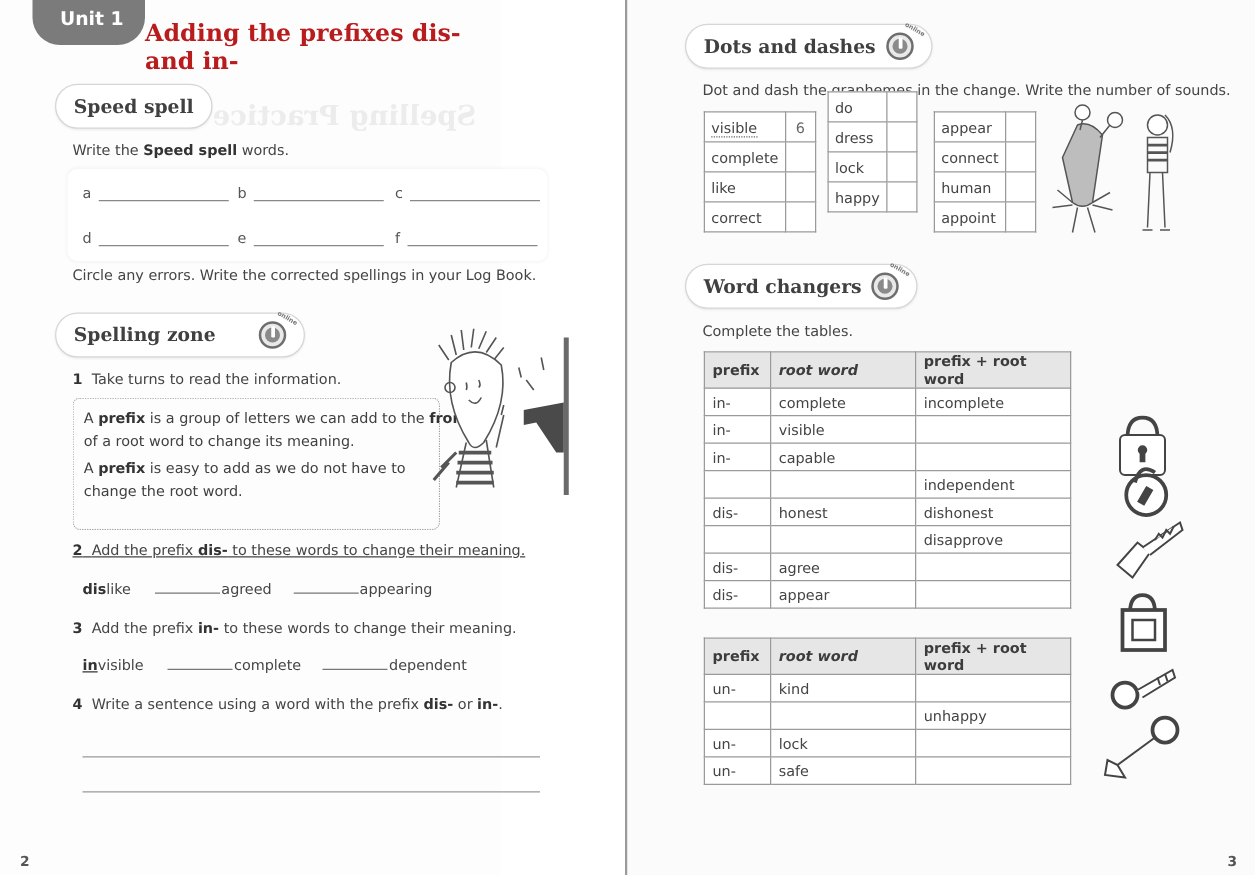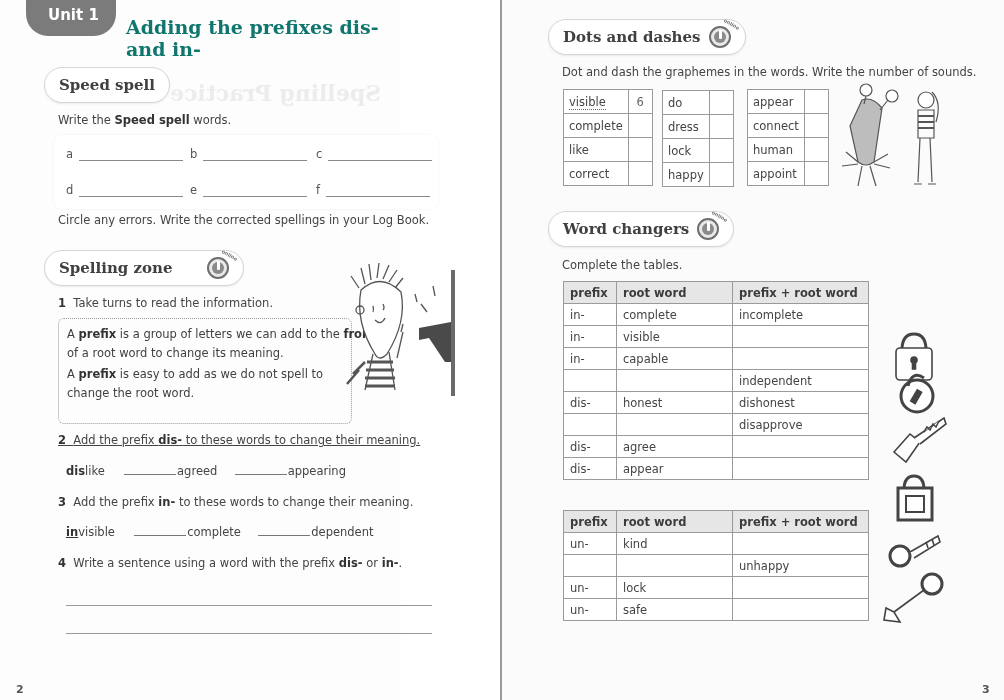--- a/index.html
+++ b/index.html
@@ -15,7 +15,7 @@
 
   
   .unit-tab { left: 26px; top: -12px; width: 90px; height: 48px; background: #7b7b7b; border-radius: 0 0 22px 22px; color: #fff; font-family: "DejaVu Sans", sans-serif; font-size: 15px; font-weight: bold; padding: 18px 0 0 22px; }
-  .unit-title { left: 126px; top: 16px; font-family: "DejaVu Serif", serif; font-size: 19px; font-weight: bold; color: #0f766e; }
+  .unit-title { left: 116px; top: 16px; font-family: "DejaVu Serif", serif; font-size: 19px; font-weight: bold; color: #b91c1c; }
 
   
   .pill { border: 1.5px solid #d6d6d6; border-radius: 18px; background: #fff; height: 36px; padding: 10px 14px; display: flex; align-items: center; gap: 8px; font-family: "DejaVu Serif", serif; font-weight: bold; font-size: 15px; color: #404040; box-shadow: 0 1px 2px rgba(0,0,0,0.08); }

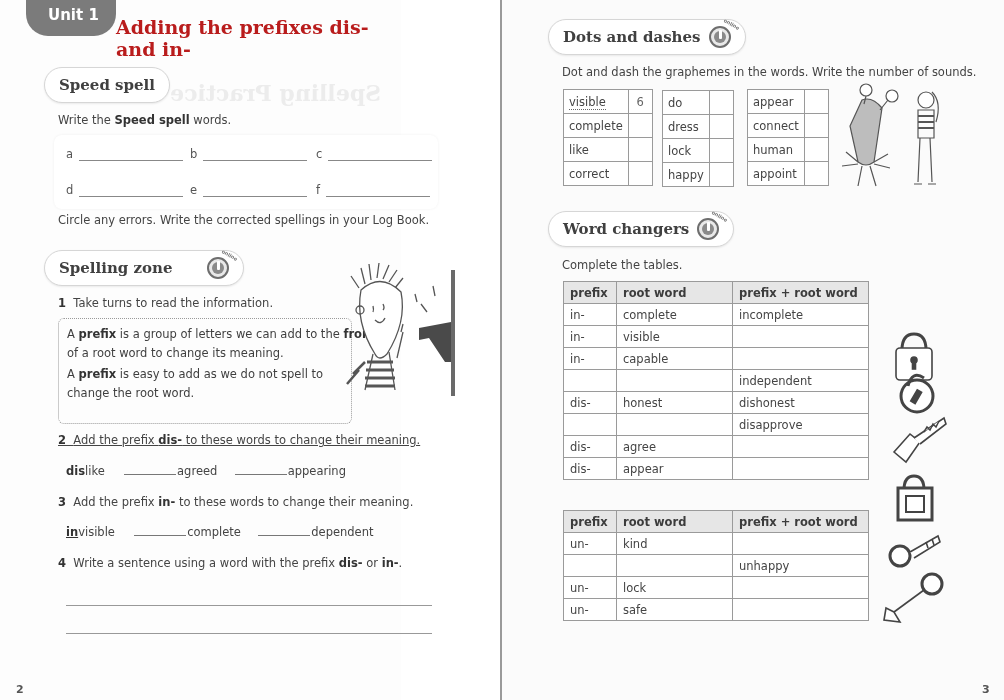--- a/index.html
+++ b/index.html
@@ -177,7 +177,7 @@
         <span class="tag">online</span>
       </span>
   </div>
-  <div class="abs txt" style="left:60px; top:65px;">Dot and dash the graphemes in the words. Write the number of sounds.</div>
+  <div class="abs txt" style="left:60px; top:65px;">Dot and dash the graphemes in the change. Write the number of sounds.</div>
 
   <table class="abs dd-table" style="left:61px; top:89px;">
     <tbody>

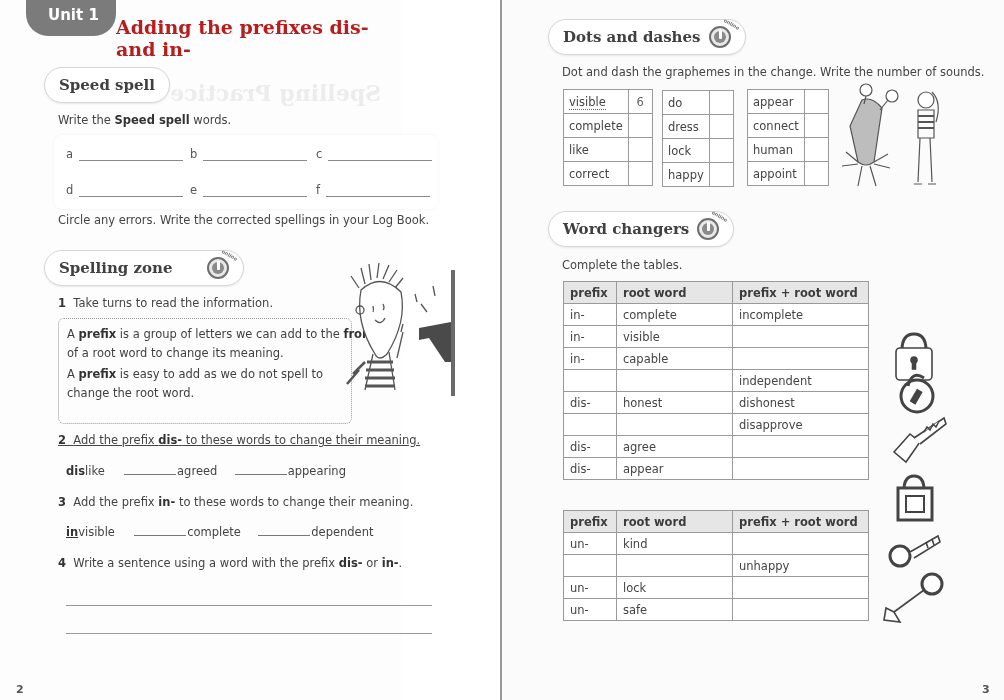--- a/index.html
+++ b/index.html
@@ -200,7 +200,7 @@
   </tbody>
     </table>
 
-  <table class="abs dd-table" style="left:160px; top:90px;">
+  <table class="abs dd-table" style="left:160px; top:73px;">
     <tbody>
         <tr>
           <td style="width:46px;">do</td>

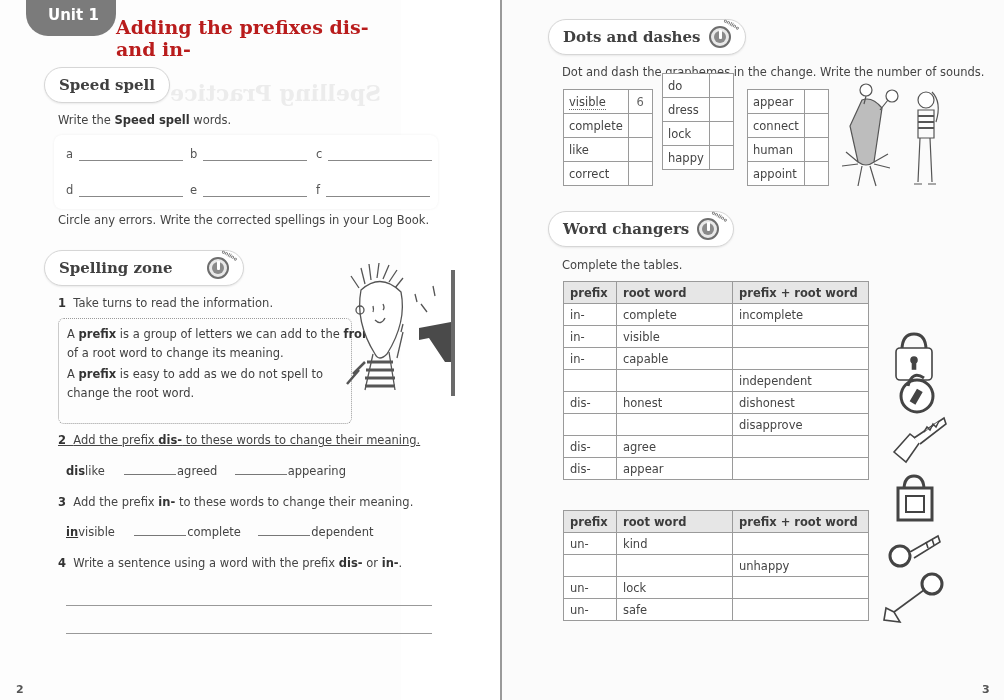--- a/index.html
+++ b/index.html
@@ -50,7 +50,7 @@
   .wc-table { border-collapse: collapse; font-size: 11.5px; color: #444; background: #fff; }
   .wc-table th { background: #e6e6e6; text-align: left; font-weight: bold; padding: 0 6px; height: 22px; border: 1px solid #9a9a9a; color: #3c3c3c; font-size: 11.5px; }
   .wc-table td { border: 1px solid #9a9a9a; height: 22px; padding: 0 6px; }
-  .wc-table .c1 { width: 53px; } .wc-table .c2 { width: 116px; } .wc-table .c3 { width: 136px; }
+  .wc-table .c1 { width: 53px; } .wc-table .c2 { width: 116px; font-style: italic; } .wc-table .c3 { width: 136px; }
 
   .page-num { font-size: 11px; font-weight: bold; color: #555; }
 

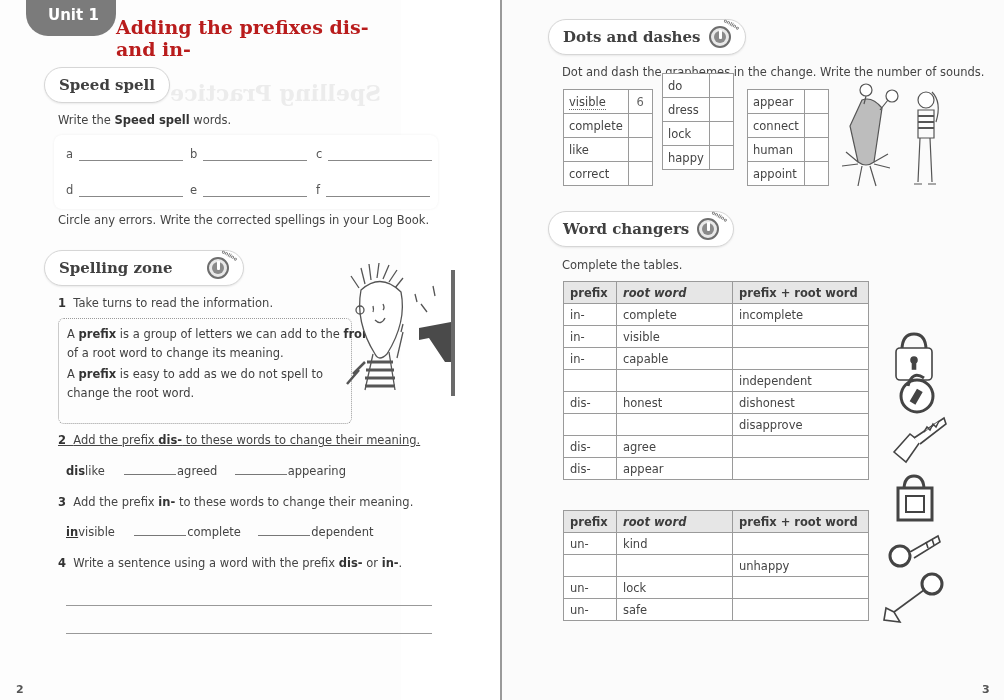--- a/index.html
+++ b/index.html
@@ -50,7 +50,7 @@
   .wc-table { border-collapse: collapse; font-size: 11.5px; color: #444; background: #fff; }
   .wc-table th { background: #e6e6e6; text-align: left; font-weight: bold; padding: 0 6px; height: 22px; border: 1px solid #9a9a9a; color: #3c3c3c; font-size: 11.5px; }
   .wc-table td { border: 1px solid #9a9a9a; height: 22px; padding: 0 6px; }
-  .wc-table .c1 { width: 53px; } .wc-table .c2 { width: 116px; font-style: italic; } .wc-table .c3 { width: 136px; }
+  .wc-table .c1 { width: 53px; } .wc-table .c2 { width: 116px; font-style: italic; } .wc-table .c3 { width: 124px; }
 
   .page-num { font-size: 11px; font-weight: bold; color: #555; }
 

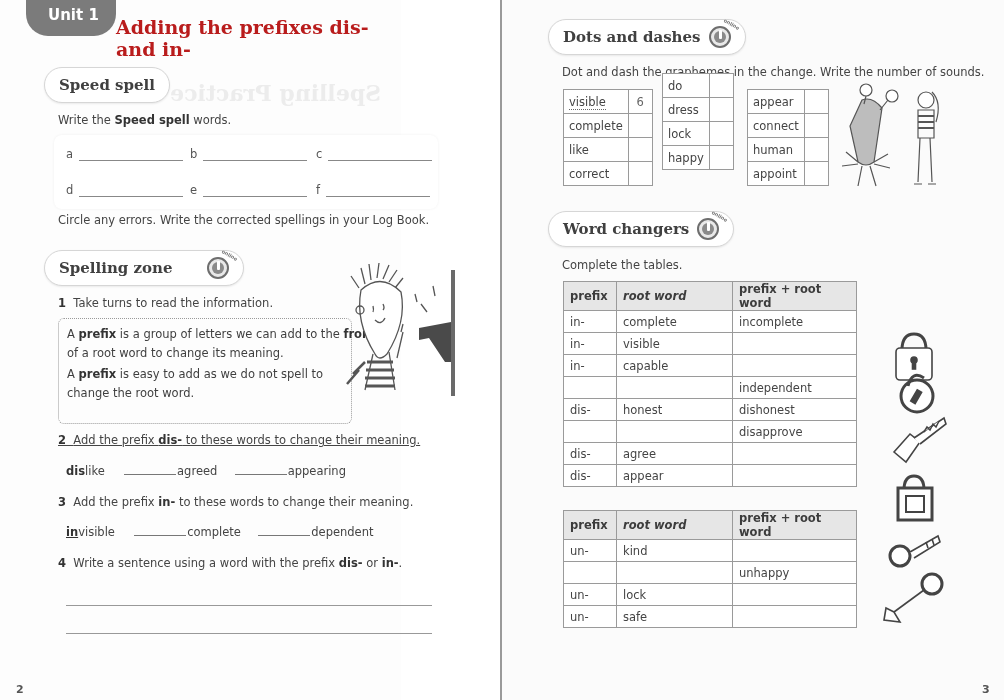--- a/index.html
+++ b/index.html
@@ -115,7 +115,7 @@
   <div class="abs info-box">
     <p><span>A </span><b>prefix</b><span> is a group of letters we can add to the </span><b>front</b></p>
     <p>of a root word to change its meaning.</p>
-    <p style="margin-top:2px;"><span>A </span><b>prefix</b><span> is easy to add as we do not spell to</span></p>
+    <p style="margin-top:2px;"><span>A </span><b>prefix</b><span> is easy to add as we do not have to</span></p>
     <p>change the root word.</p>
   </div>
 

